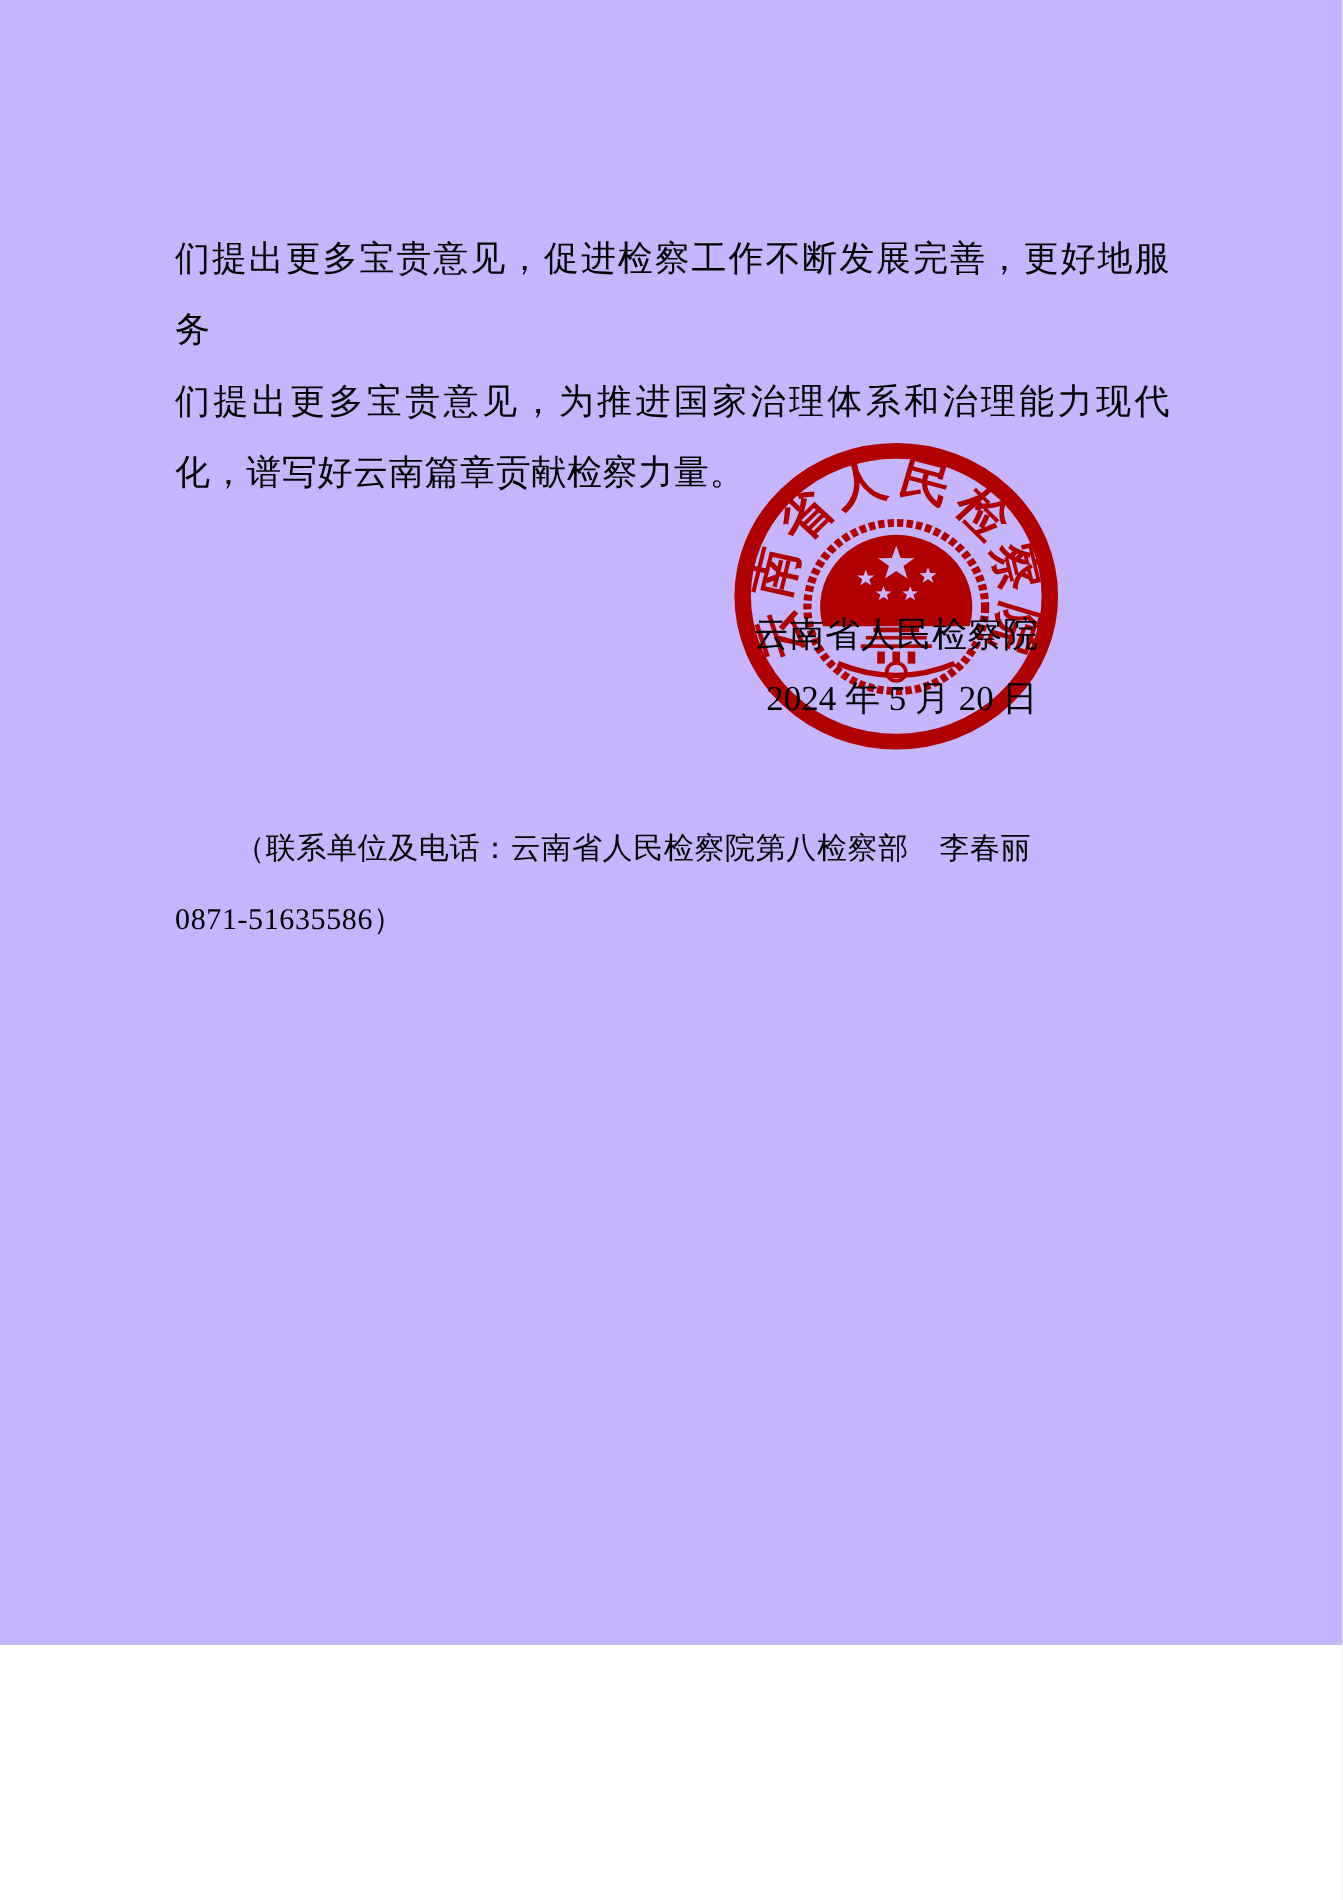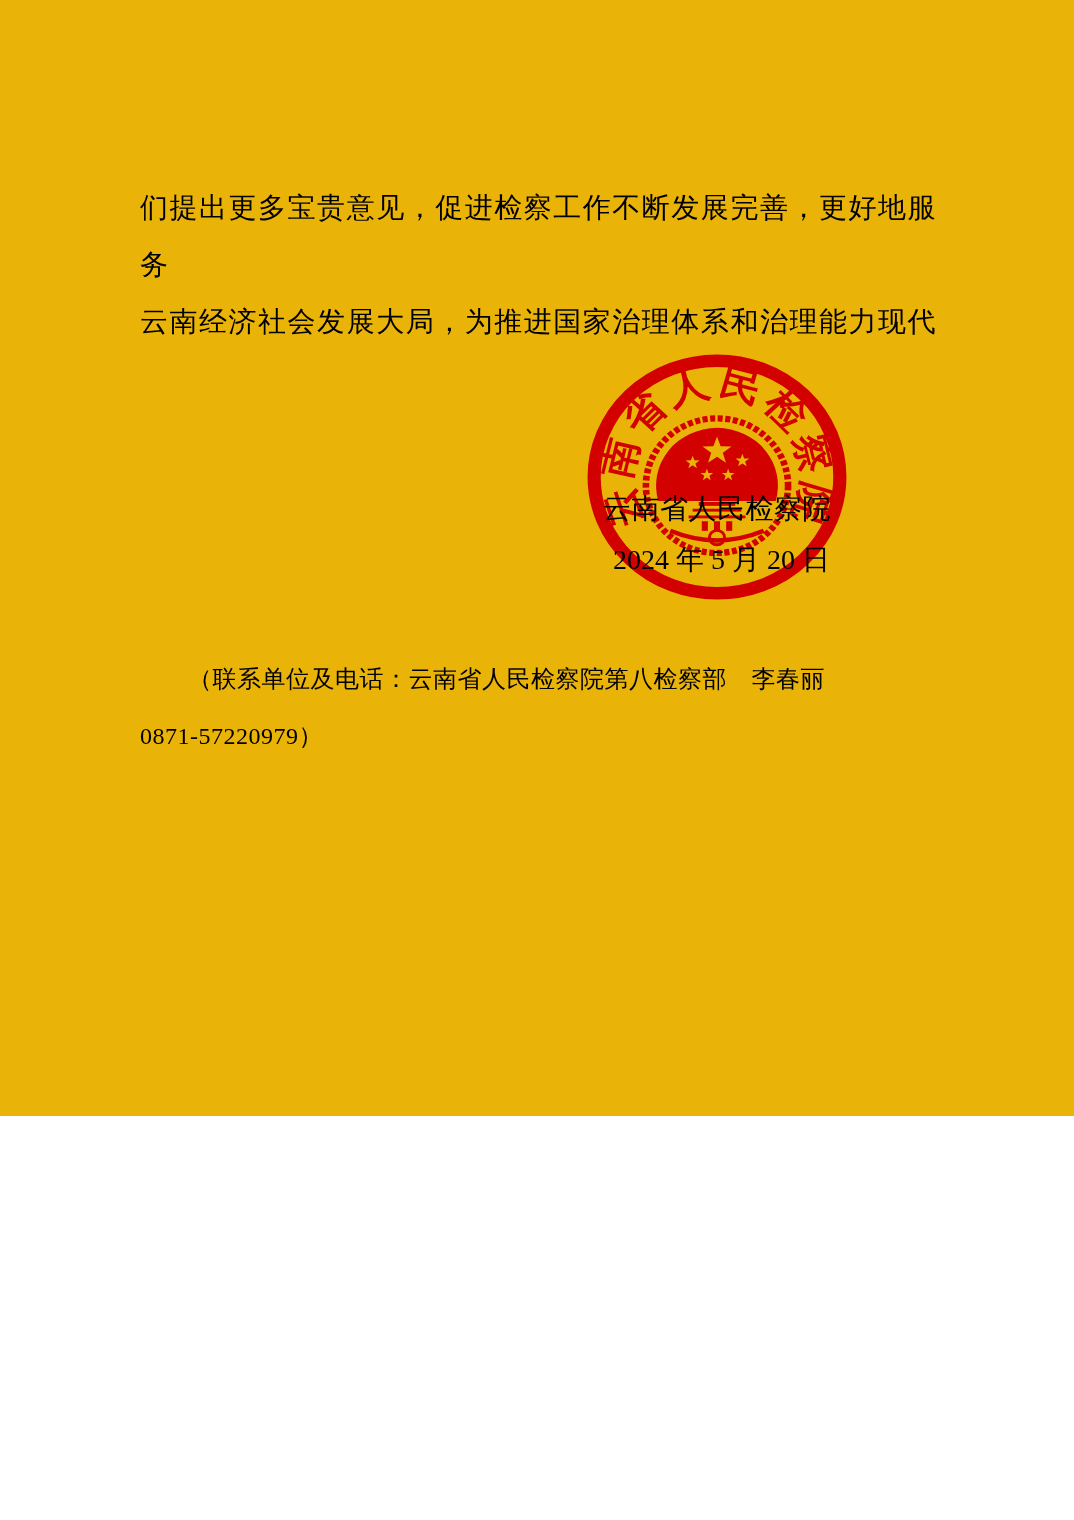--- a/index.html
+++ b/index.html
@@ -6,8 +6,8 @@
   .page {
     position: relative;
     width: 1074px;
-    height: 1116px;
-    background: #eab308;
+    height: 1316px;
+    background: #c4b5fd;
     font-family: "Liberation Serif", "DejaVu Serif", serif;
     color: #000000;
     overflow: hidden;

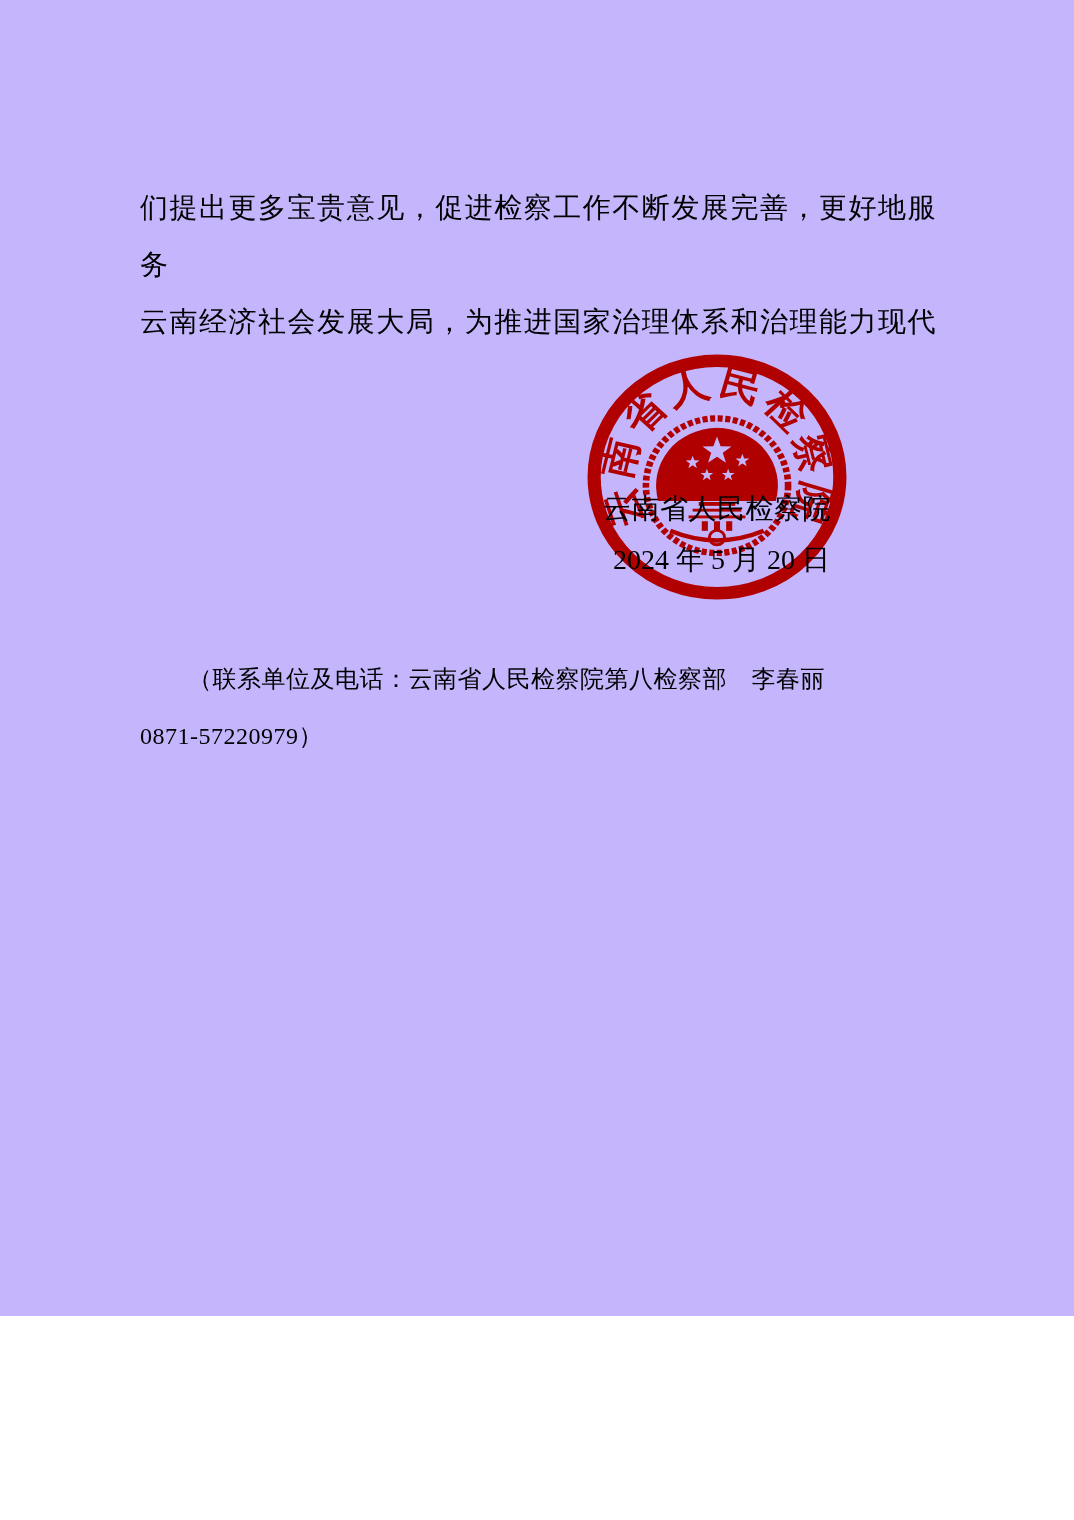--- a/index.html
+++ b/index.html
@@ -84,7 +84,7 @@
 
   <div class="body-par">
     <div class="t-line">们提出更多宝贵意见，促进检察工作不断发展完善，更好地服务</div>
-    <div class="t-line">云南经济社会发展大局，为推进国家治理体系和治理能力现代</div>
+    <div class="t-line">们提出更多宝贵意见，为推进国家治理体系和治理能力现代</div>
   </div>
 
   <div class="sig-org">云南省人民检察院</div>

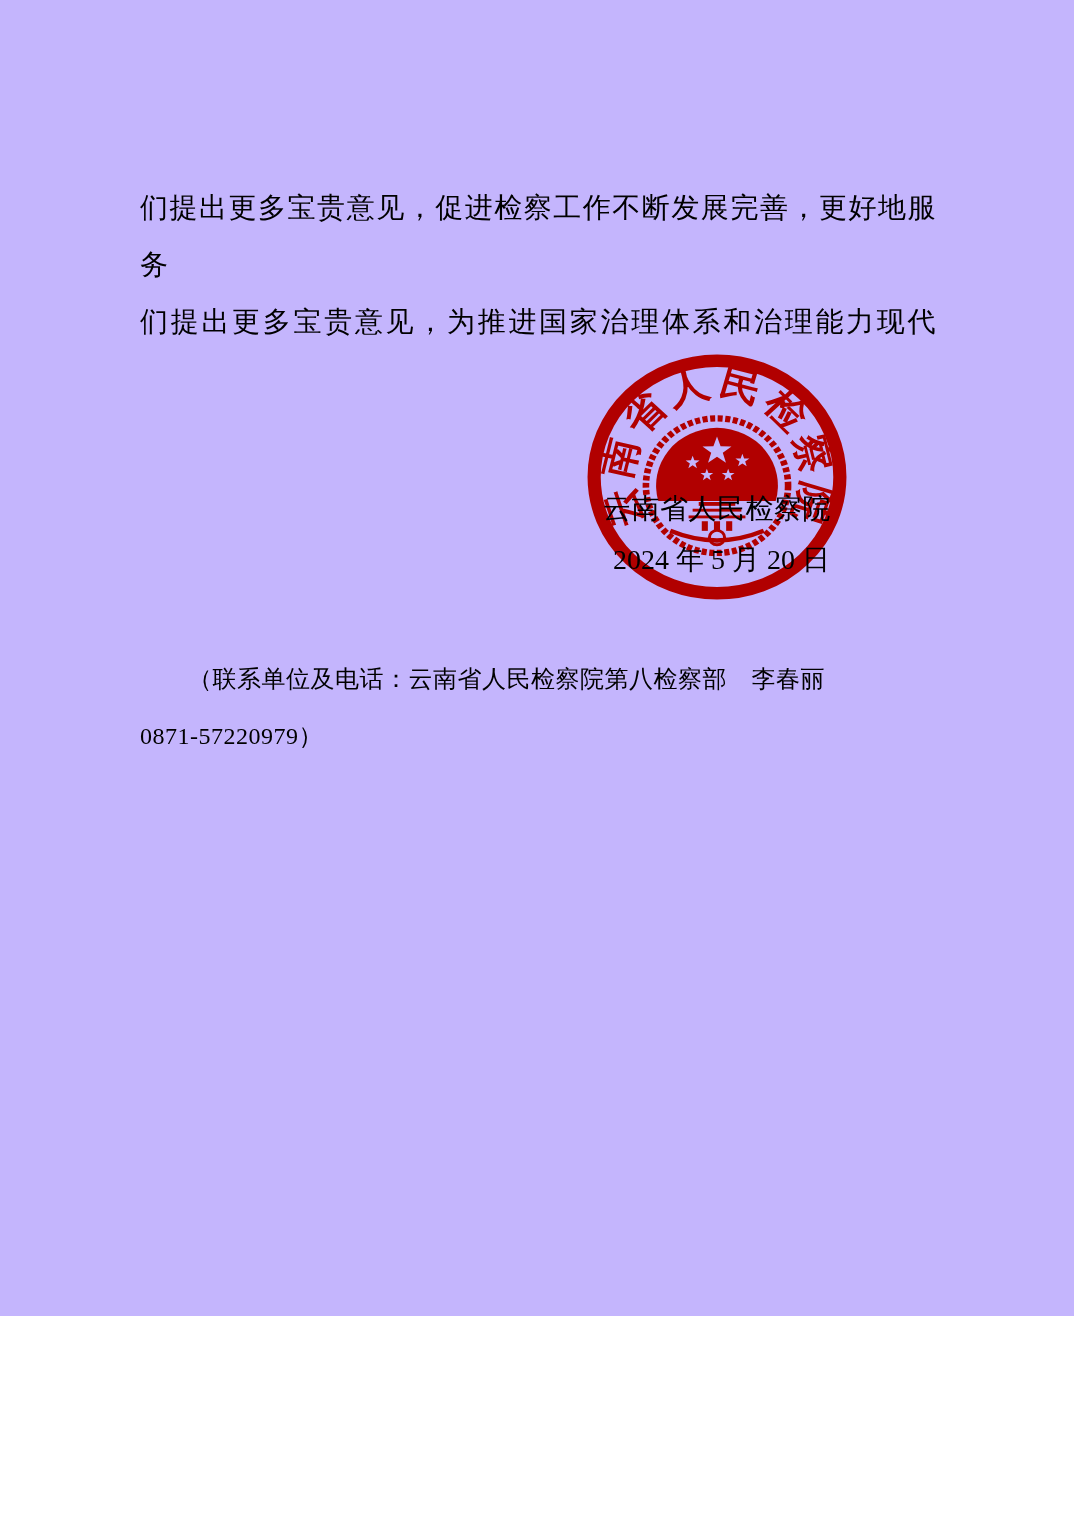--- a/index.html
+++ b/index.html
@@ -85,6 +85,7 @@
   <div class="body-par">
     <div class="t-line">们提出更多宝贵意见，促进检察工作不断发展完善，更好地服务</div>
     <div class="t-line">们提出更多宝贵意见，为推进国家治理体系和治理能力现代</div>
+    <div class="t-line last">化，谱写好云南篇章贡献检察力量。</div>
   </div>
 
   <div class="sig-org">云南省人民检察院</div>

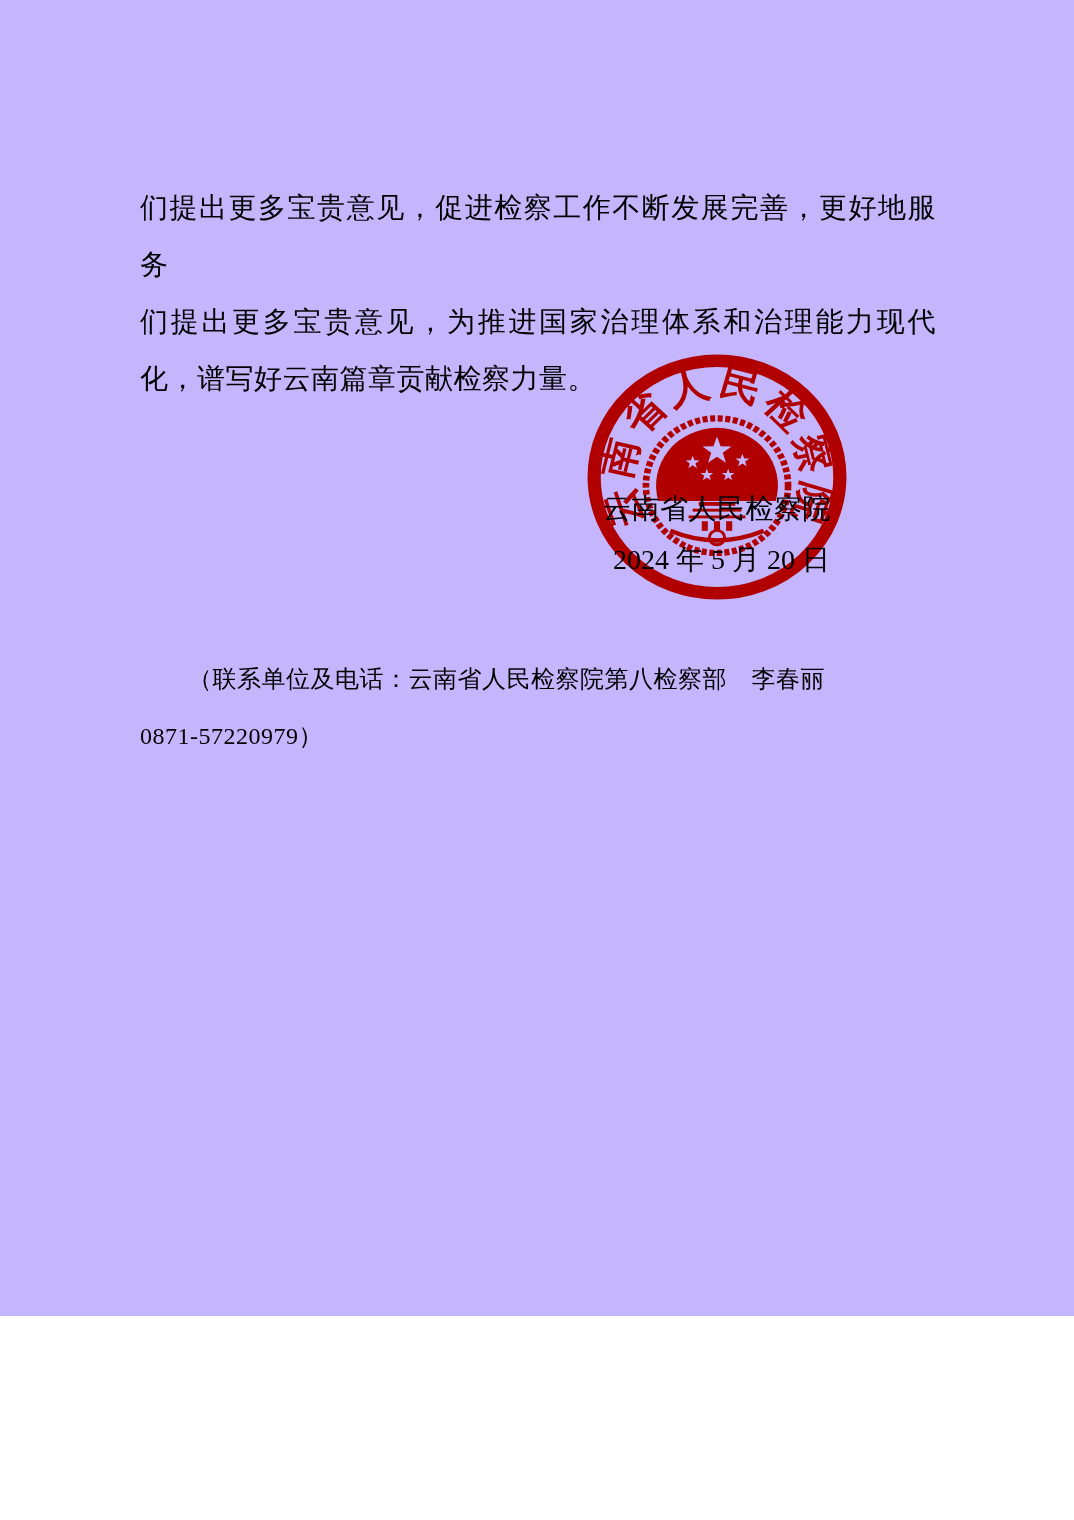--- a/index.html
+++ b/index.html
@@ -128,7 +128,7 @@
 
   <div class="contact">
     <div class="t-line indent">（联系单位及电话：云南省人民检察院第八检察部　李春丽</div>
-    <div class="t-line">0871-57220979）</div>
+    <div class="t-line">0871-51635586）</div>
   </div>
 
   <div class="page-num">—5—</div>

